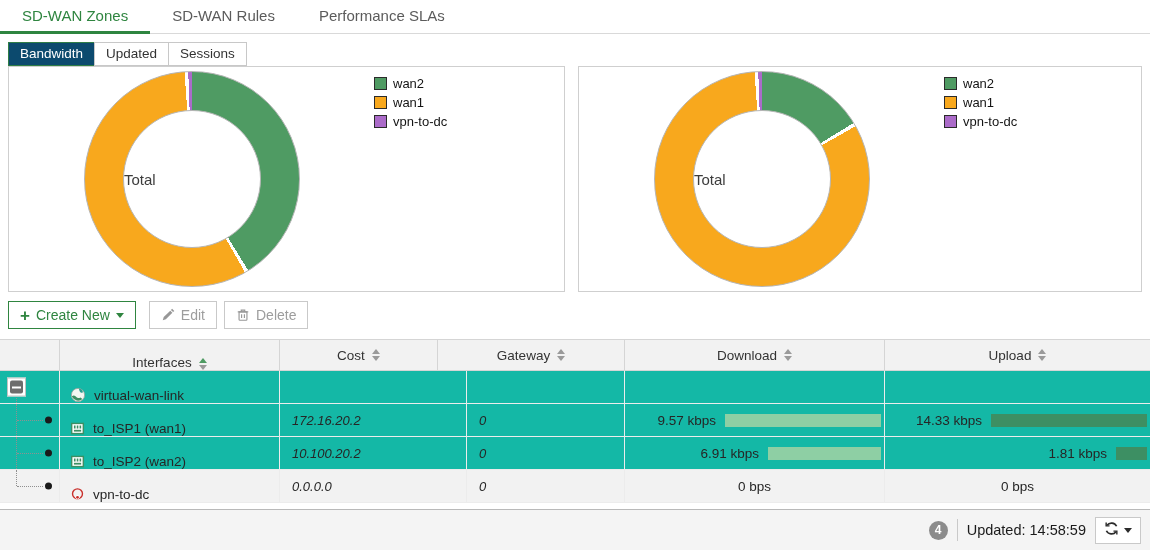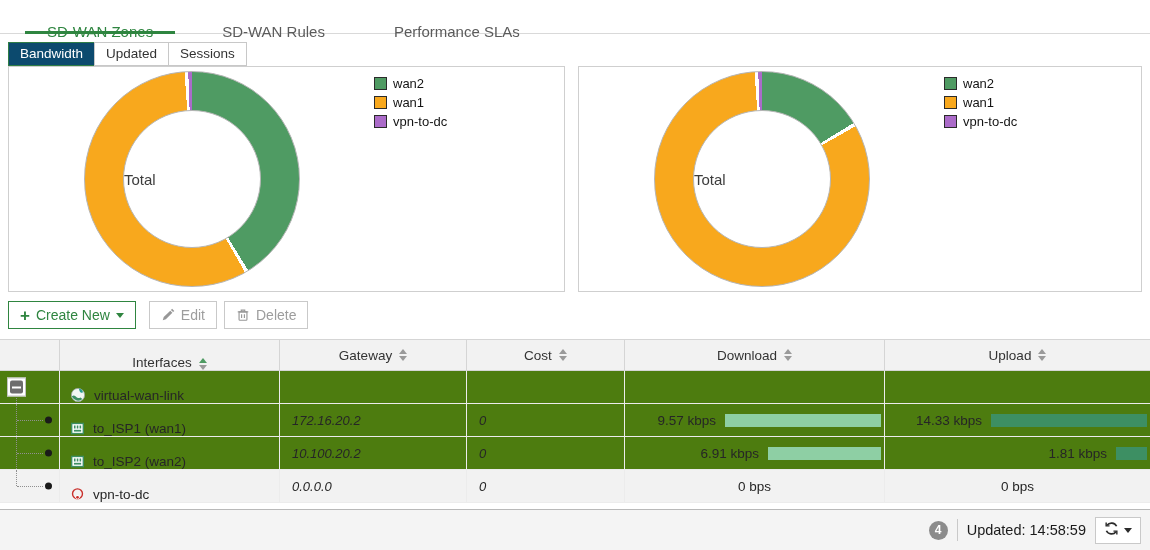--- a/index.html
+++ b/index.html
@@ -10,7 +10,7 @@
   
   .tabbar { position:absolute; left:0; top:0; right:0; height:34px;
     border-bottom:1px solid #d9d9d9; background:#fff; display:flex; }
-  .tab { padding:16px 22px; line-height:32px; font-size:15px; color:#5b5b5b; cursor:pointer; position:relative;margin-left:25px; }
+  .tab { padding:0 22px; line-height:32px; font-size:15px; color:#5b5b5b; cursor:pointer; position:relative; }
   .tab.active { color:#2f8540; }
   .tab.active::after { content:""; position:absolute; left:0; right:0; bottom:-1px; height:3px; background:#2f8540; }
 

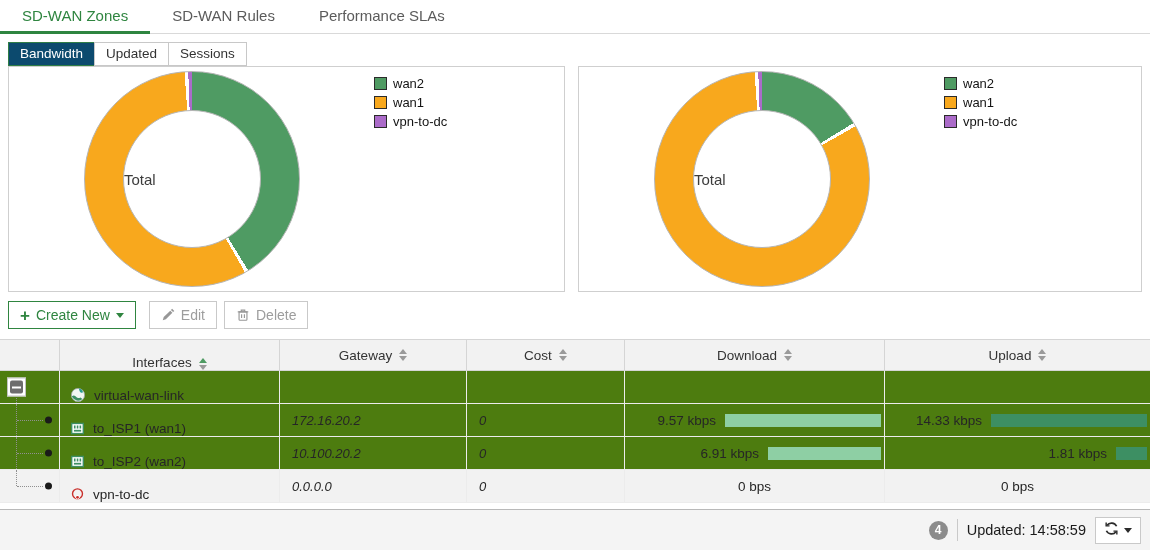--- a/index.html
+++ b/index.html
@@ -192,15 +192,15 @@
             <i class="tri down"></i>
           </span>
       </div>
+      <div class="tcell c3">
+        <span>Cost</span>
+        <span class="sort">
+            <i class="tri up"></i>
+            <i class="tri down"></i>
+          </span>
+      </div>
       <div class="tcell c2">
         <span>Gateway</span>
-        <span class="sort">
-            <i class="tri up"></i>
-            <i class="tri down"></i>
-          </span>
-      </div>
-      <div class="tcell c3">
-        <span>Cost</span>
         <span class="sort">
             <i class="tri up"></i>
             <i class="tri down"></i>

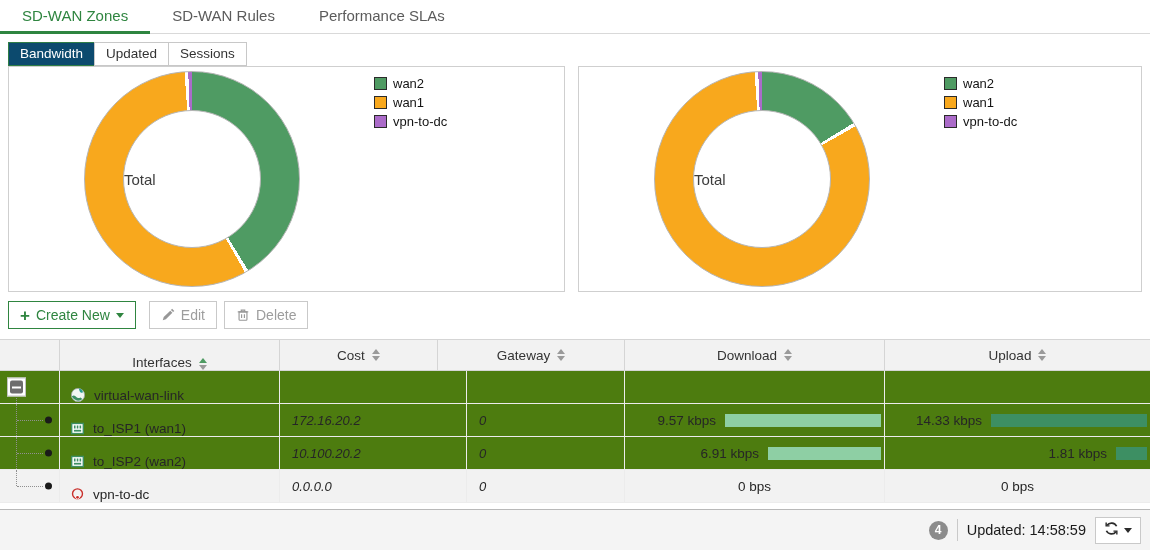--- a/index.html
+++ b/index.html
@@ -49,7 +49,7 @@
   .thead { display:flex; height:32px; background:#f2f2f2;
     border-top:1px solid #d5d5d5; border-bottom:1px solid #d5d5d5; }
   .thead .tcell { justify-content:center; font-size:13.5px; color:#333; border-right:1px solid #d5d5d5; }
-  .trow { display:flex; height:33px; background:#4d7c0f; border-bottom:1px solid #ececec; }
+  .trow { display:flex; height:33px; background:#14b8a6; border-bottom:1px solid #ececec; }
   .trow.selected { background:#f2f2f2; }
   .tcell { display:flex; align-items:center; border-right:1px solid #ececec; overflow:hidden; }
   .c0{ width:60px; flex:none; } .c1{ width:220px; flex:none;align-items:flex-end; } .c2{ width:187px; flex:none; }

